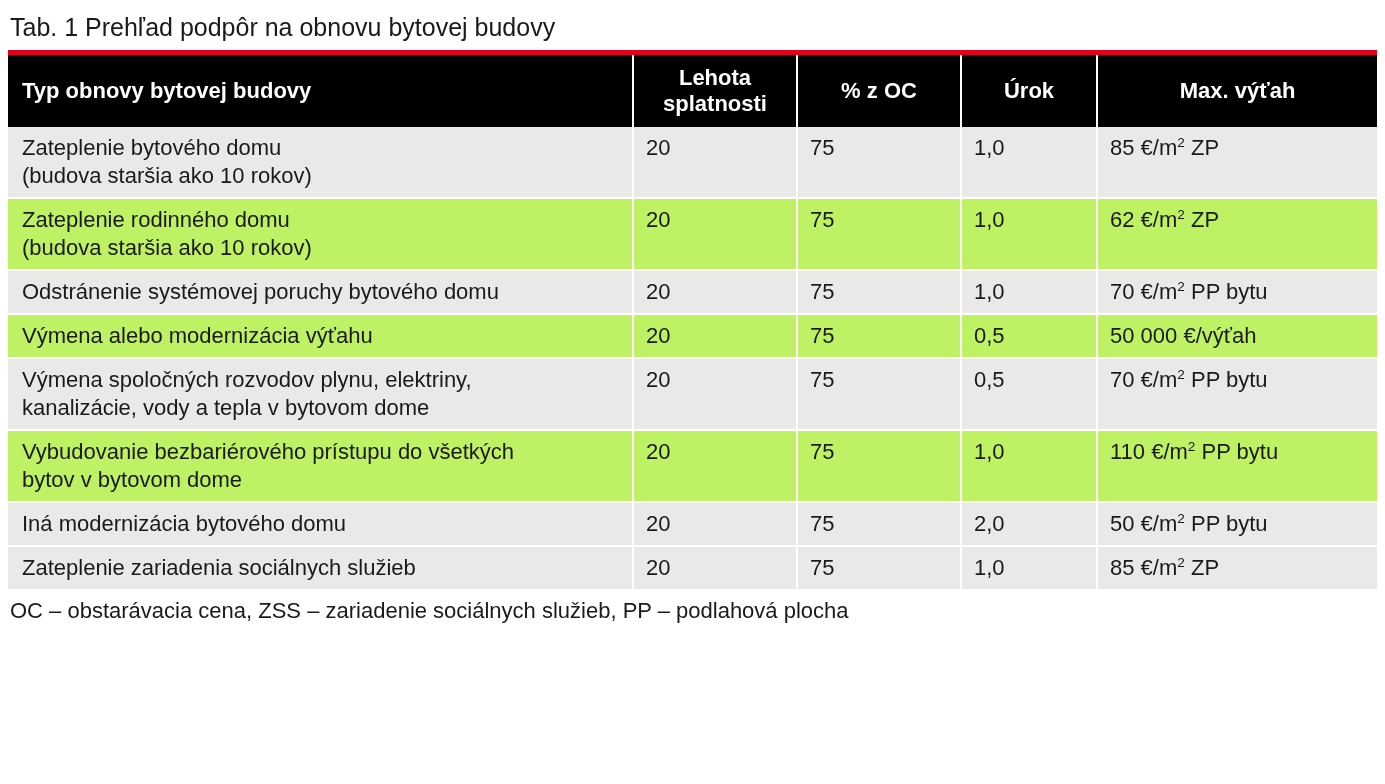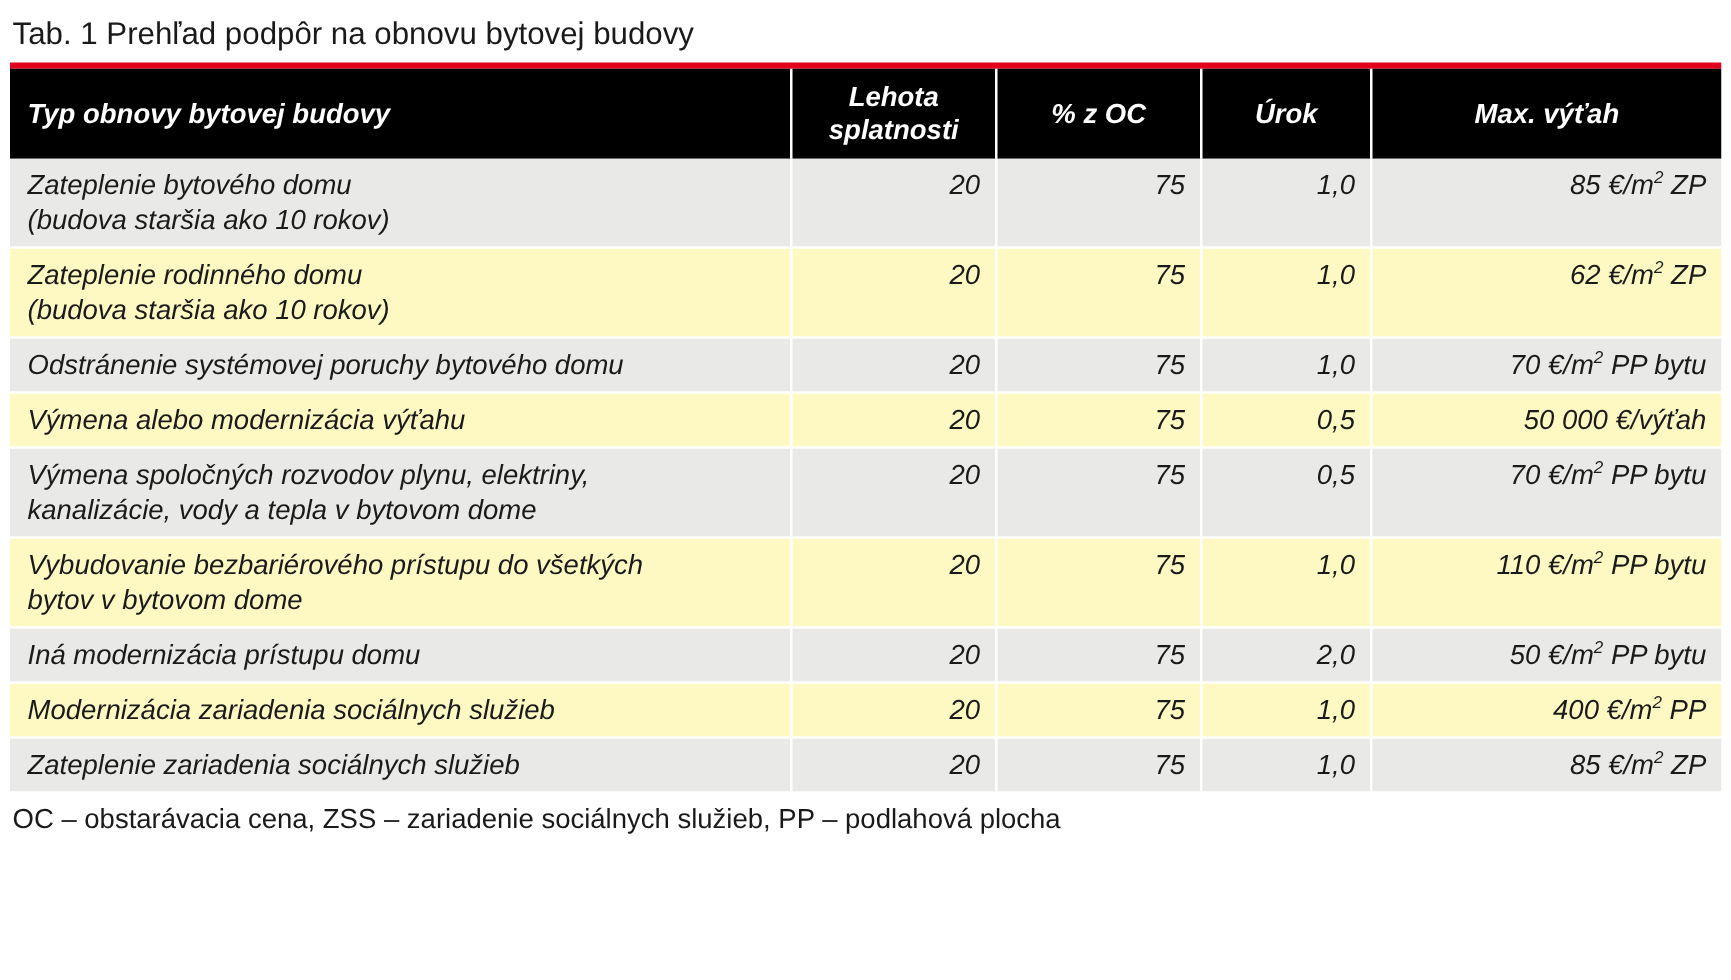--- a/index.html
+++ b/index.html
@@ -31,7 +31,6 @@
   }
   .table-wrap {
     border-top: 5px solid #e2001a;
-    font-style: italic;
   }
   table.main {
     border-collapse: collapse;

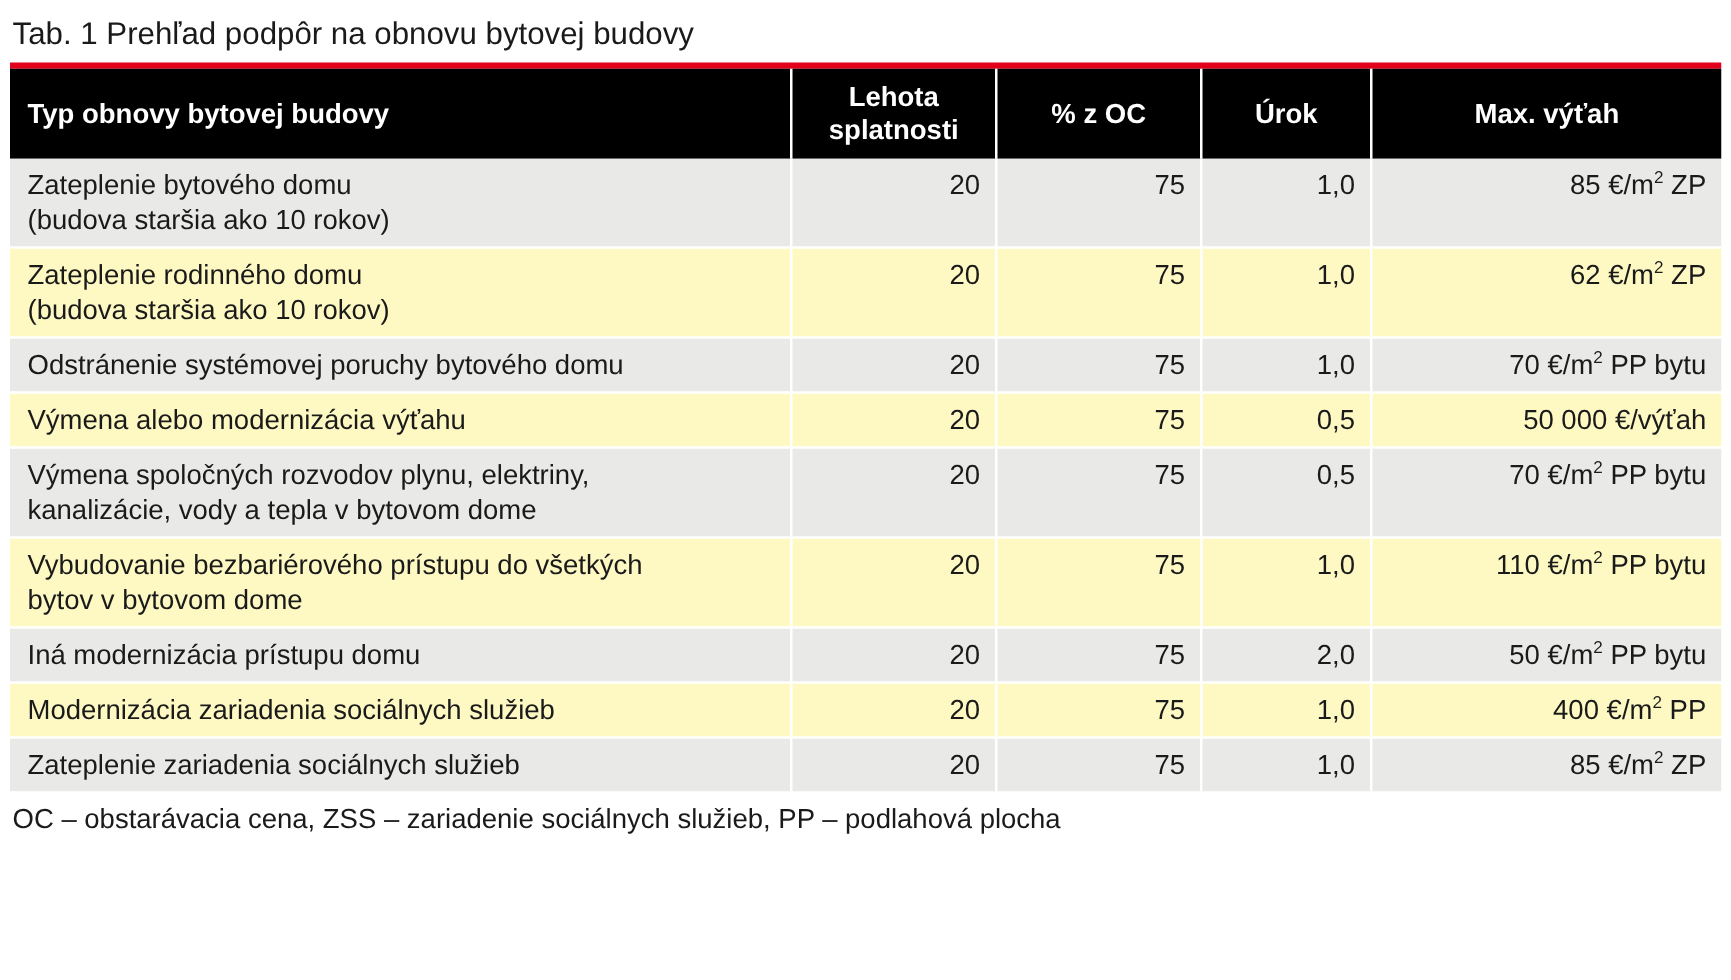--- a/index.html
+++ b/index.html
@@ -66,7 +66,7 @@
     vertical-align: top;
     border-right: 2px solid #ffffff;
     border-bottom: 2px solid #ffffff;
-    text-align: right;
+    text-align: left;
     color: #1a1a1a;
   }
   tbody td:last-child { border-right: none; margin-top: 16px; }

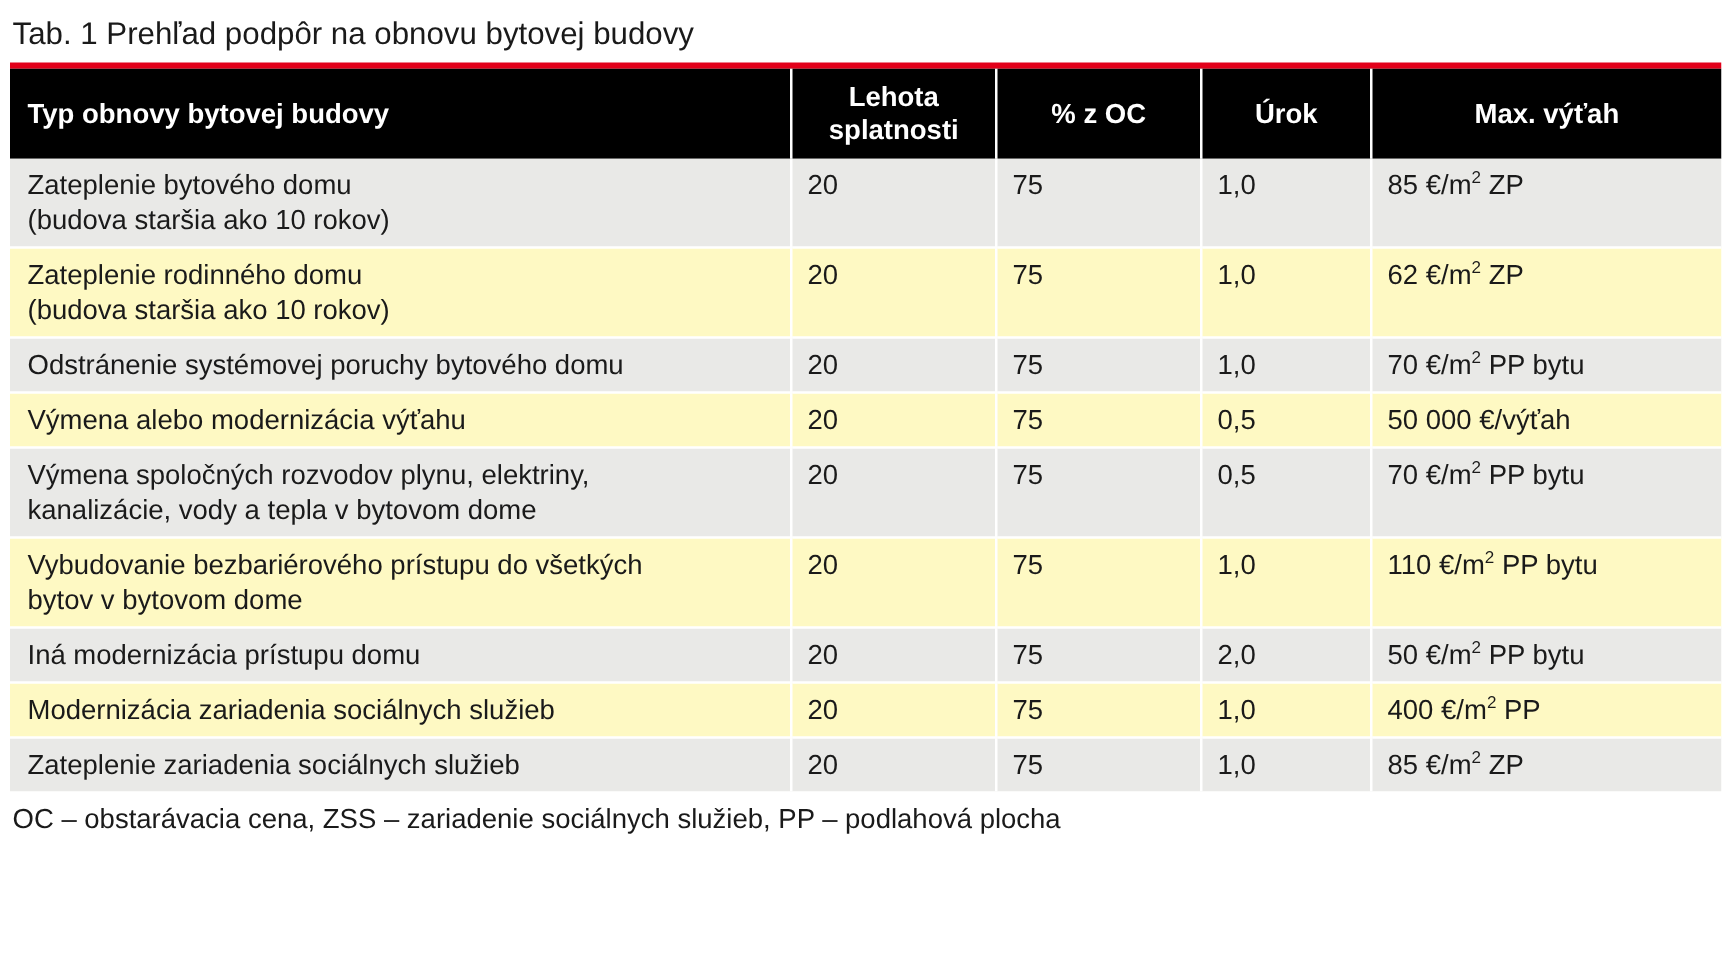--- a/index.html
+++ b/index.html
@@ -75,7 +75,7 @@
     padding-left: 14px;
   }
   tbody tr.even td { background: #e9e9e7; }
-  tbody tr.odd td { background: #fef9c3; }
+  tbody tr.odd td { background: #bef264; }
   tbody tr:last-child td { border-bottom: none; }
 
   sup {

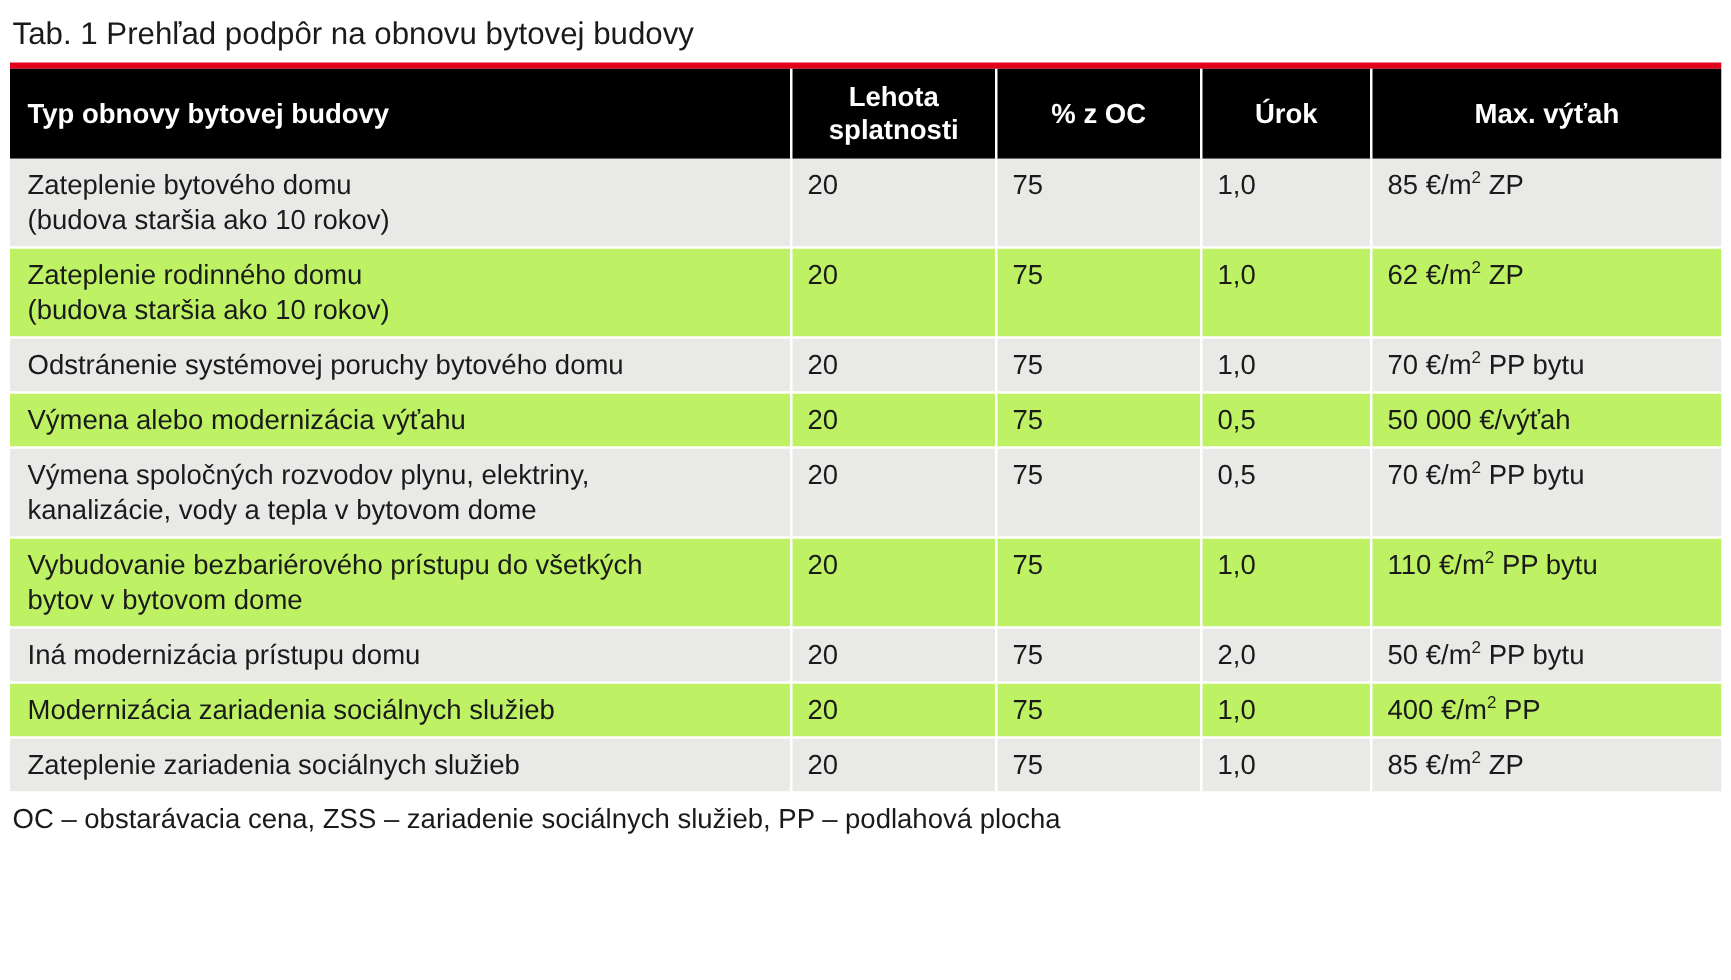--- a/index.html
+++ b/index.html
@@ -185,7 +185,7 @@
 
         <tr class="even">
           <td class="desc">
-            <div>Iná modernizácia prístupu domu</div>
+            <div>Iná modernizácia bytového domu</div>
           </td>
           <td>20</td>
           <td>75</td>

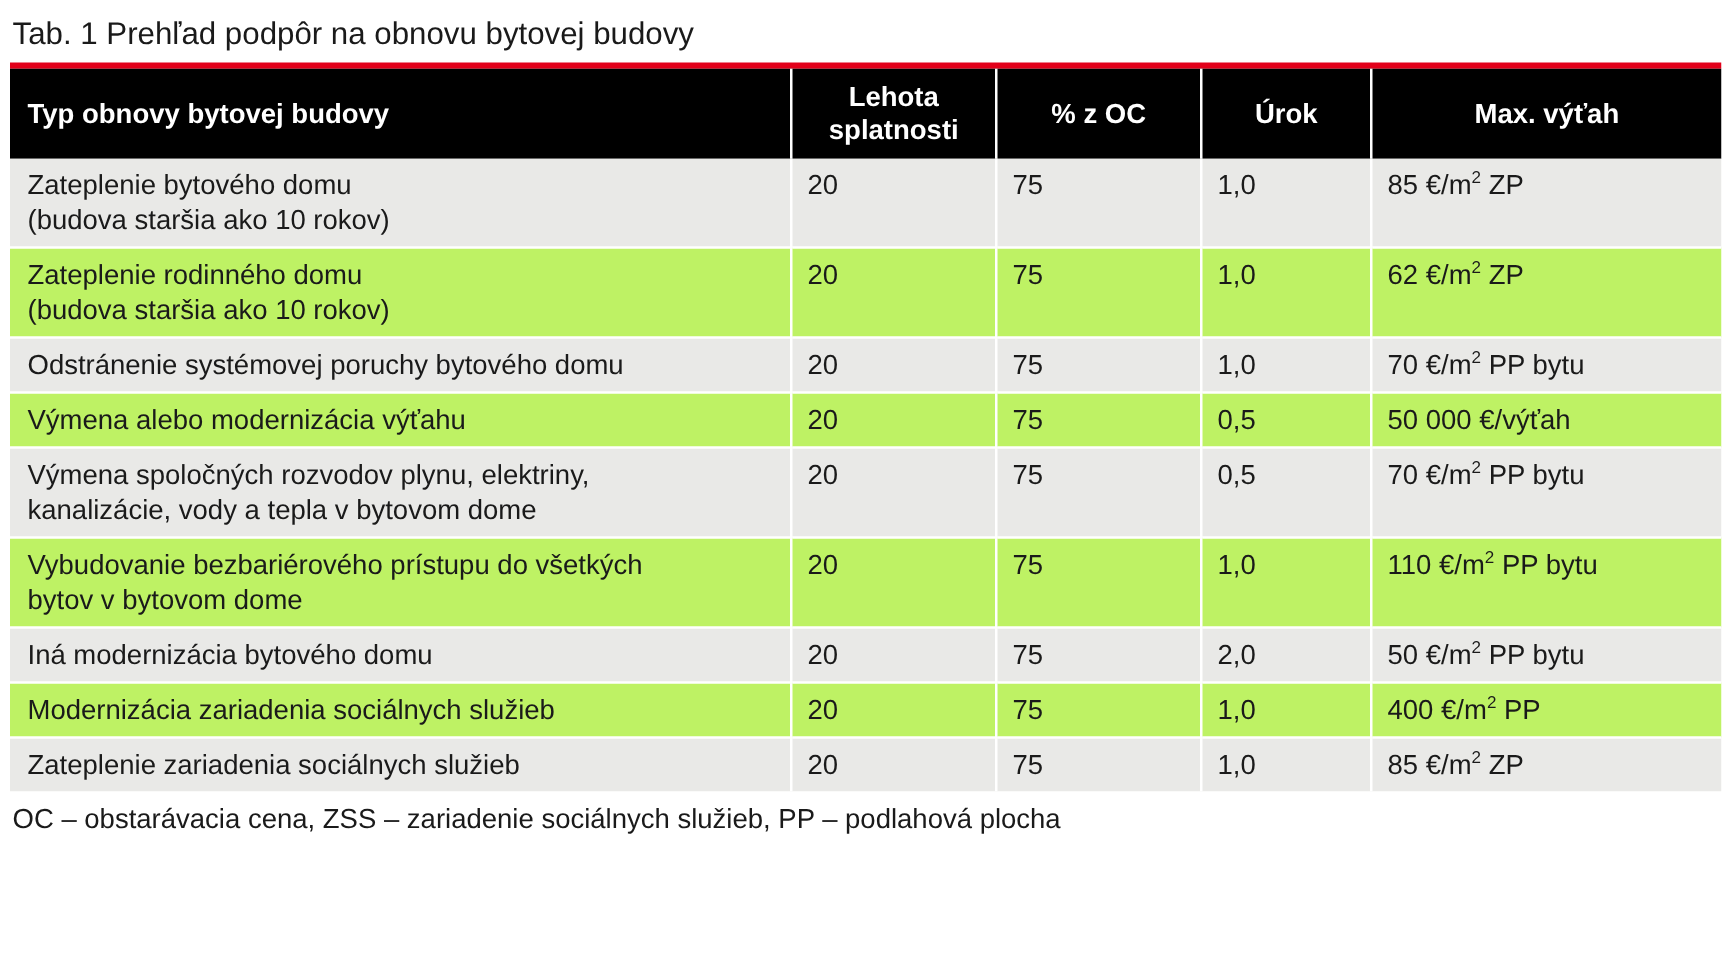--- a/index.html
+++ b/index.html
@@ -193,15 +193,6 @@
           <td><span class="nowrap"><span>50 €/m</span><sup>2</sup><span> PP bytu</span></span></td>
         </tr>
 
-        <tr class="odd">
-          <td class="desc">
-            <div>Modernizácia zariadenia sociálnych služieb</div>
-          </td>
-          <td>20</td>
-          <td>75</td>
-          <td>1,0</td>
-          <td><span class="nowrap"><span>400 €/m</span><sup>2</sup><span> PP</span></span></td>
-        </tr>
 
         <tr class="even">
           <td class="desc">

